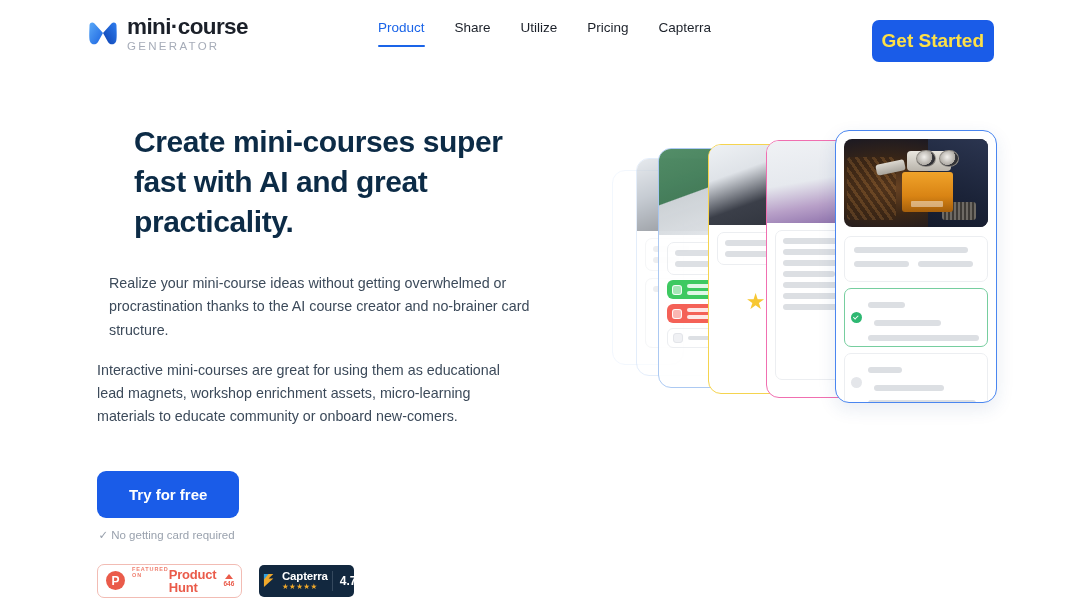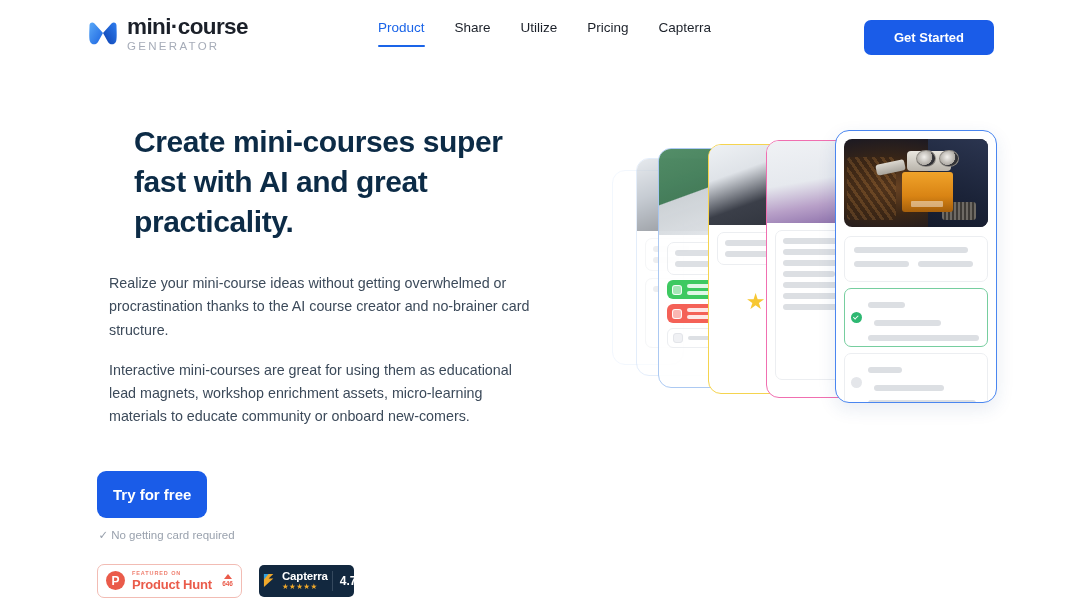--- a/index.html
+++ b/index.html
@@ -52,9 +52,9 @@
   }
   .get-started {
     position: absolute; right: 95px; top: 20px;
-    background: #1a5ce8; color: #ffffff; border: none;
-    border-radius: 7px; padding: 10px 30px;
-    font-size: 13px; font-weight: bold; cursor: pointer;
+    background: #1a5ce8; color: #fde047; border: none;
+    border-radius: 7px; padding: 10px 10px;
+    font-size: 19px; font-weight: bold; cursor: pointer;
     font-family: "Liberation Sans", sans-serif;
   }
 

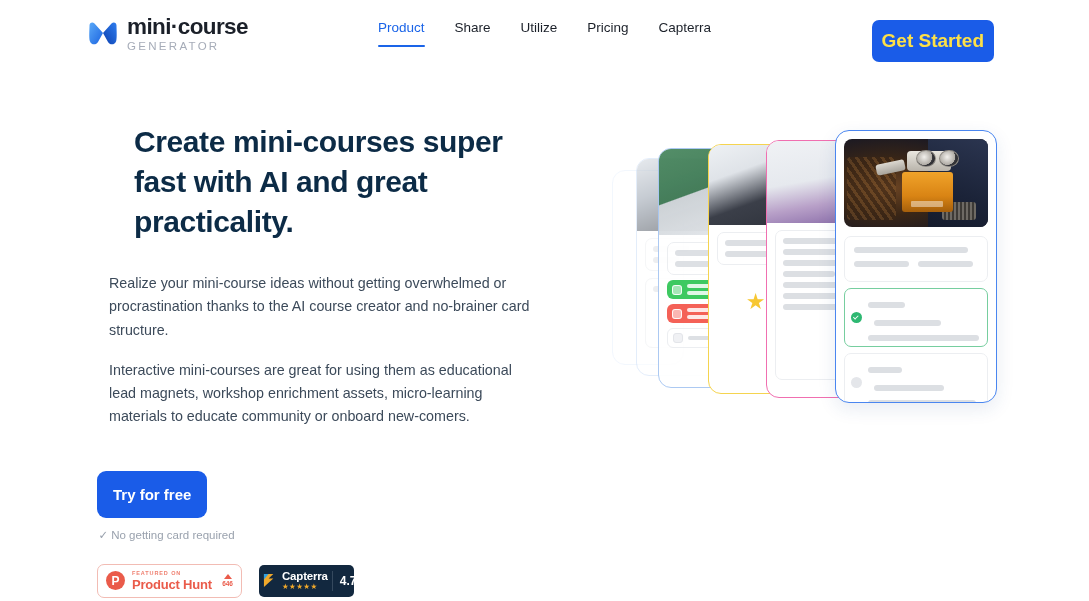--- a/index.html
+++ b/index.html
@@ -69,7 +69,7 @@
     max-width: 428px; margin-top: 0;
   }
   .para.p1 { margin-top: 30px; margin-left: 12px; }
-  .para.p2 { margin-top: 17px; margin-left: 12px; }
+  .para.p2 { margin-top: 17px; }
 
   .cta-btn {
     display: block; margin-top: 42px;

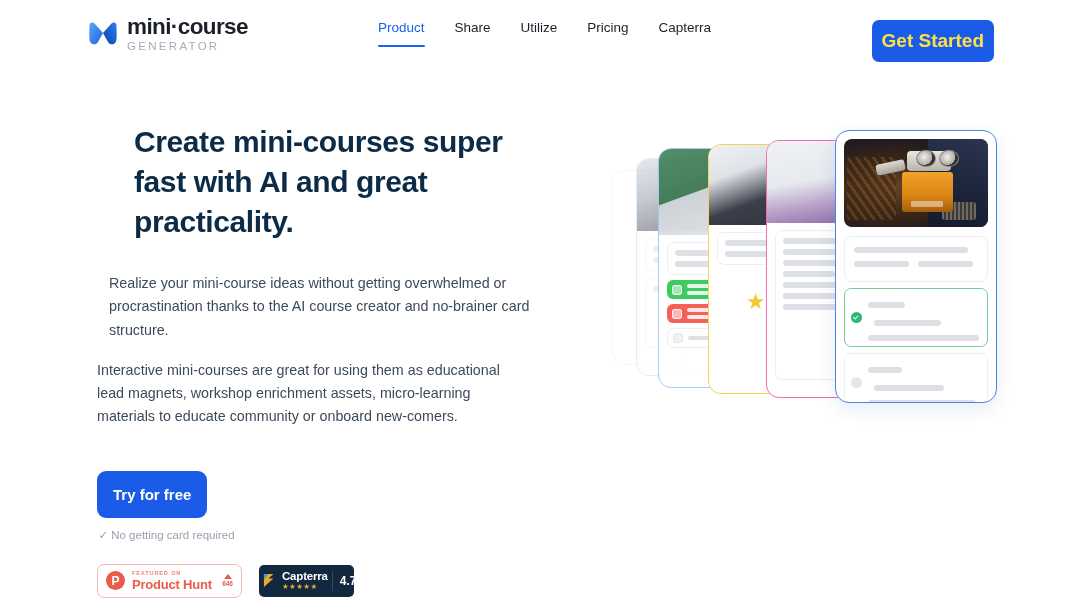--- a/index.html
+++ b/index.html
@@ -74,7 +74,7 @@
   .cta-btn {
     display: block; margin-top: 42px;
     background: #1a5ce8; color: #fff; border: none;
-    border-radius: 9px; padding: 15px 16px;
+    border-radius: 9px; padding: 15px 32px;
     font-size: 15px; font-weight: bold; cursor: pointer;
     font-family: "Liberation Sans", sans-serif;
   }

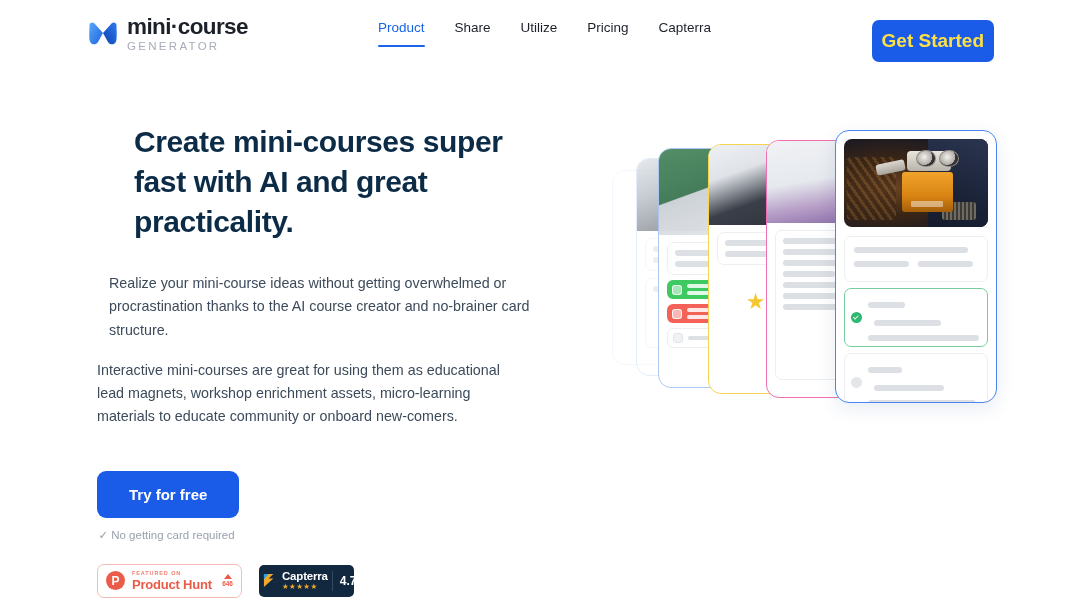--- a/index.html
+++ b/index.html
@@ -97,7 +97,7 @@
     display: flex; align-items: center; justify-content: center;
     flex: 0 0 auto;
   }
-  .ph-txt { display: flex; flex-direction: column; line-height: 1; flex: 1 1 auto; }
+  .ph-txt { display: flex; flex-direction: row; line-height: 1; flex: 1 1 auto; }
   .ph-small { font-size: 5.5px; color: #ef7f6f; letter-spacing: 0.9px; font-weight: bold; }
   .ph-name { font-size: 13px; color: #ea5b4a; font-weight: bold; margin-top: 1px; letter-spacing: -0.2px; }
   .ph-votes { display: flex; flex-direction: column; align-items: center; line-height: 1; flex: 0 0 auto; }

